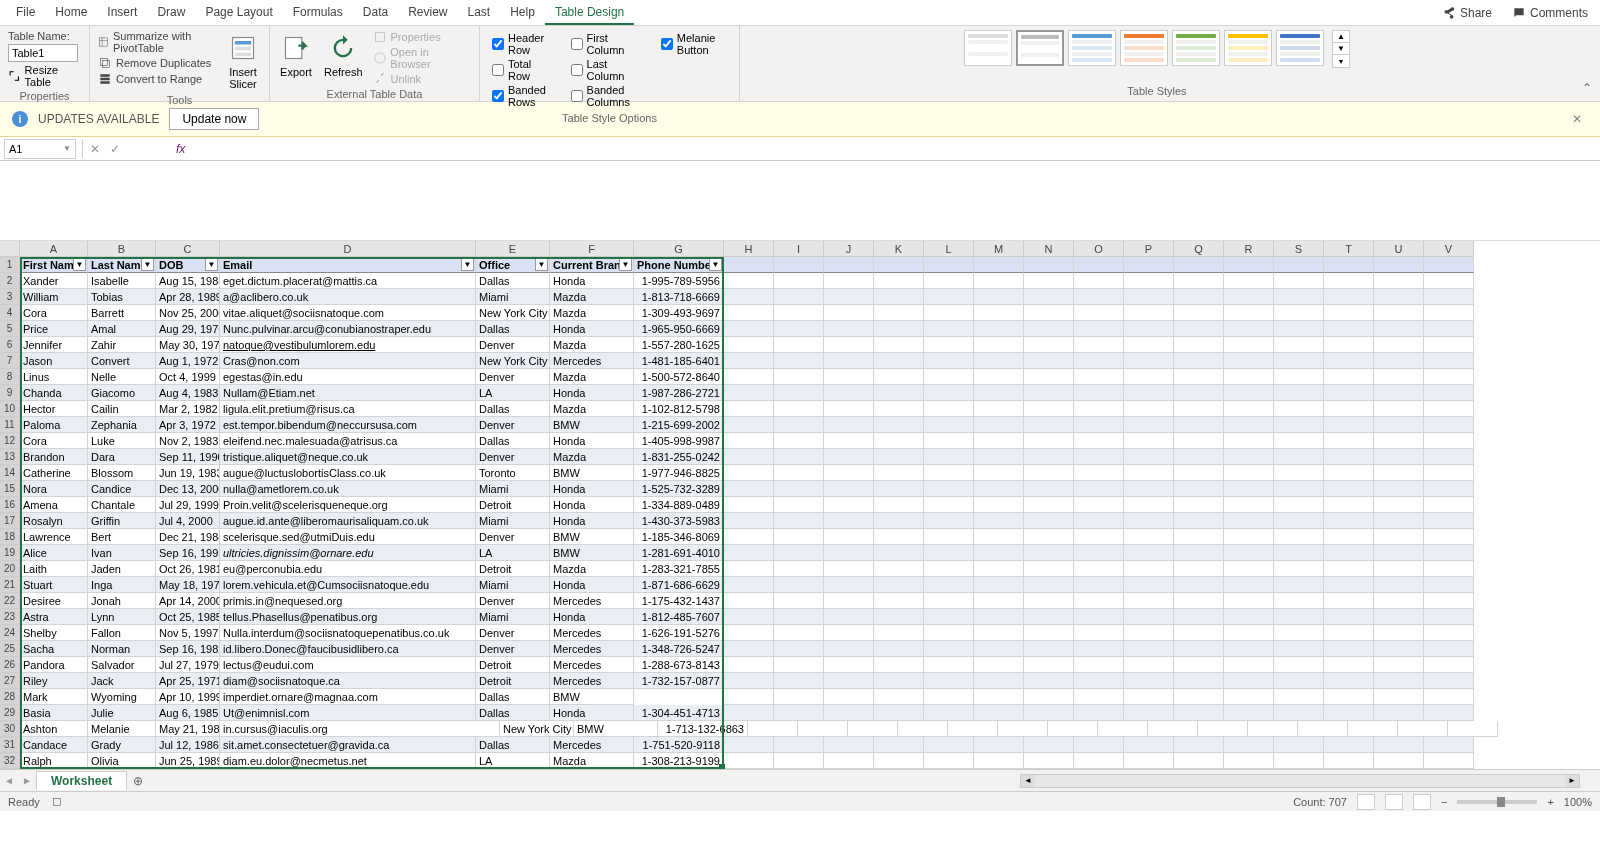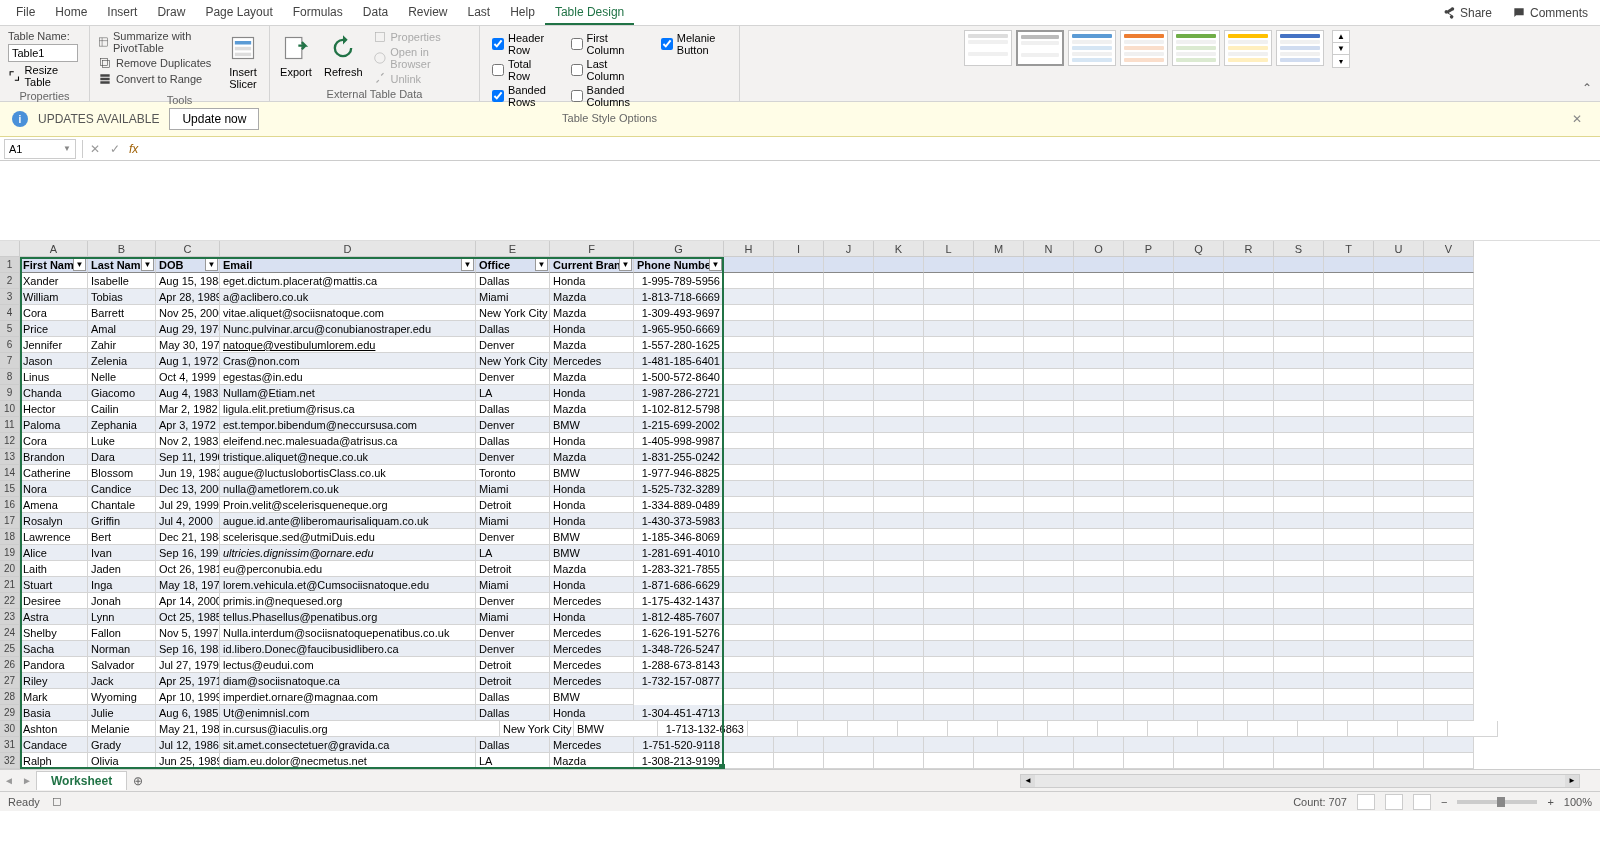--- a/index.html
+++ b/index.html
@@ -354,6 +354,7 @@
         <div class="style-arrow">▾</div>
       </div>
     </div>
+    <div class="ribbon-group-label">Table Styles</div>
   </div>
   <div class="ribbon-collapse">⌃</div>
 </div>

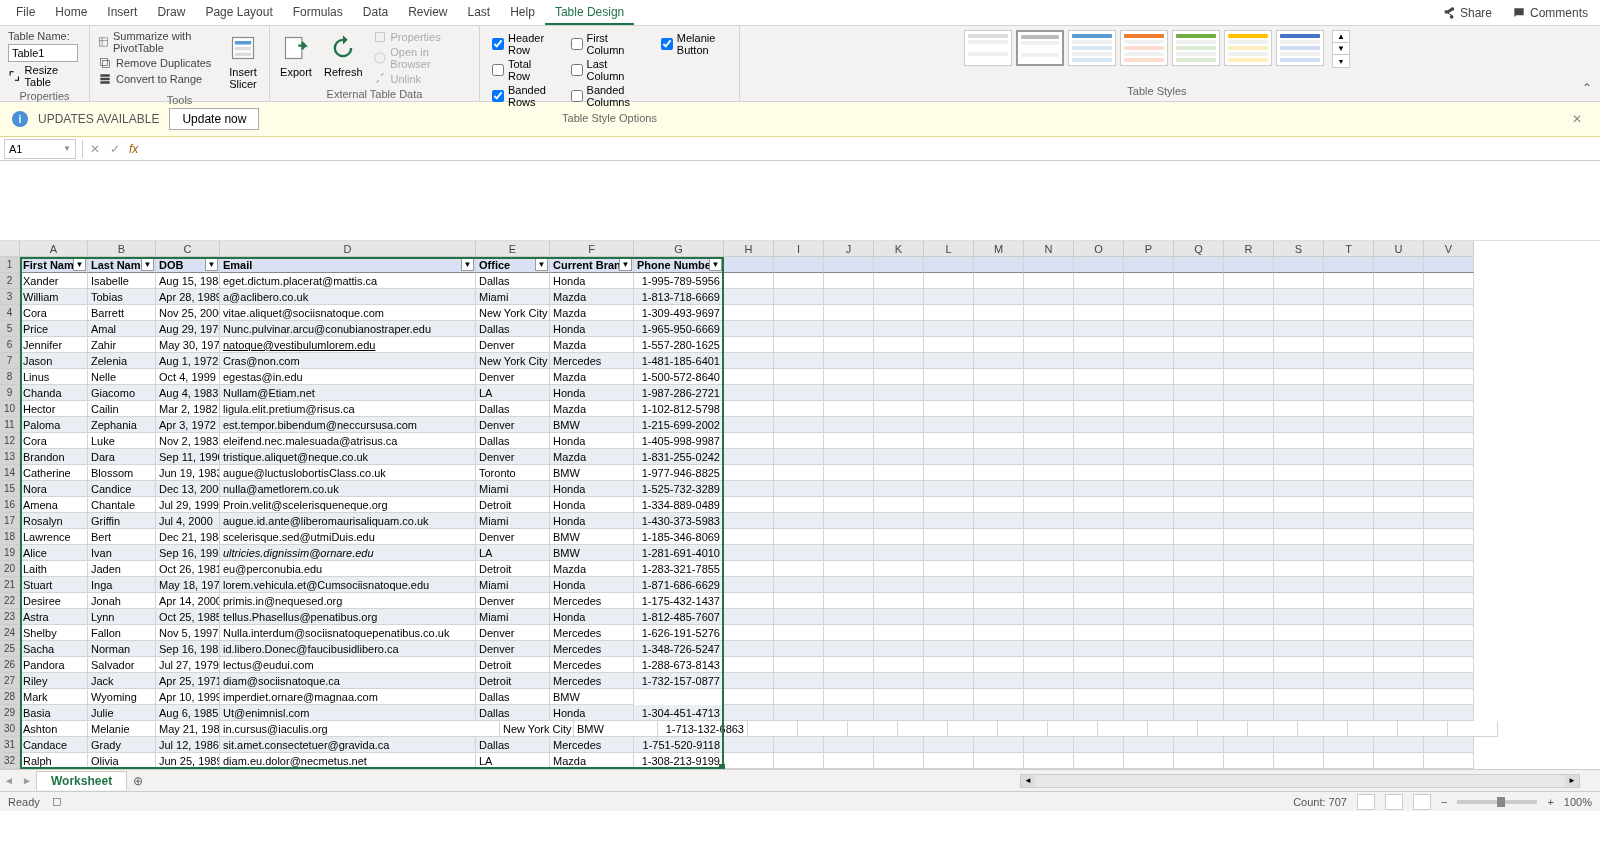--- a/index.html
+++ b/index.html
@@ -59,7 +59,7 @@
     .name-box { width: 72px; height: 20px; border: 1px solid #ccc; font-size: 11px; padding: 0 4px; margin: 0 4px; display: flex; align-items: center; justify-content: space-between; }
     .fb-divider { width: 1px; height: 18px; background: #ccc; margin: 0 2px; }
     .fb-btn { width: 20px; text-align: center; color: #999; cursor: pointer; }
-    .fx-label { font-style: italic; color: #a16207; padding: 0 4px; }
+    .fx-label { font-style: italic; color: #701a75; padding: 0 4px; margin-left: 47px; }
     .formula-input { flex: 1; height: 100%; border: none; outline: none; padding: 0 6px; }
     
     

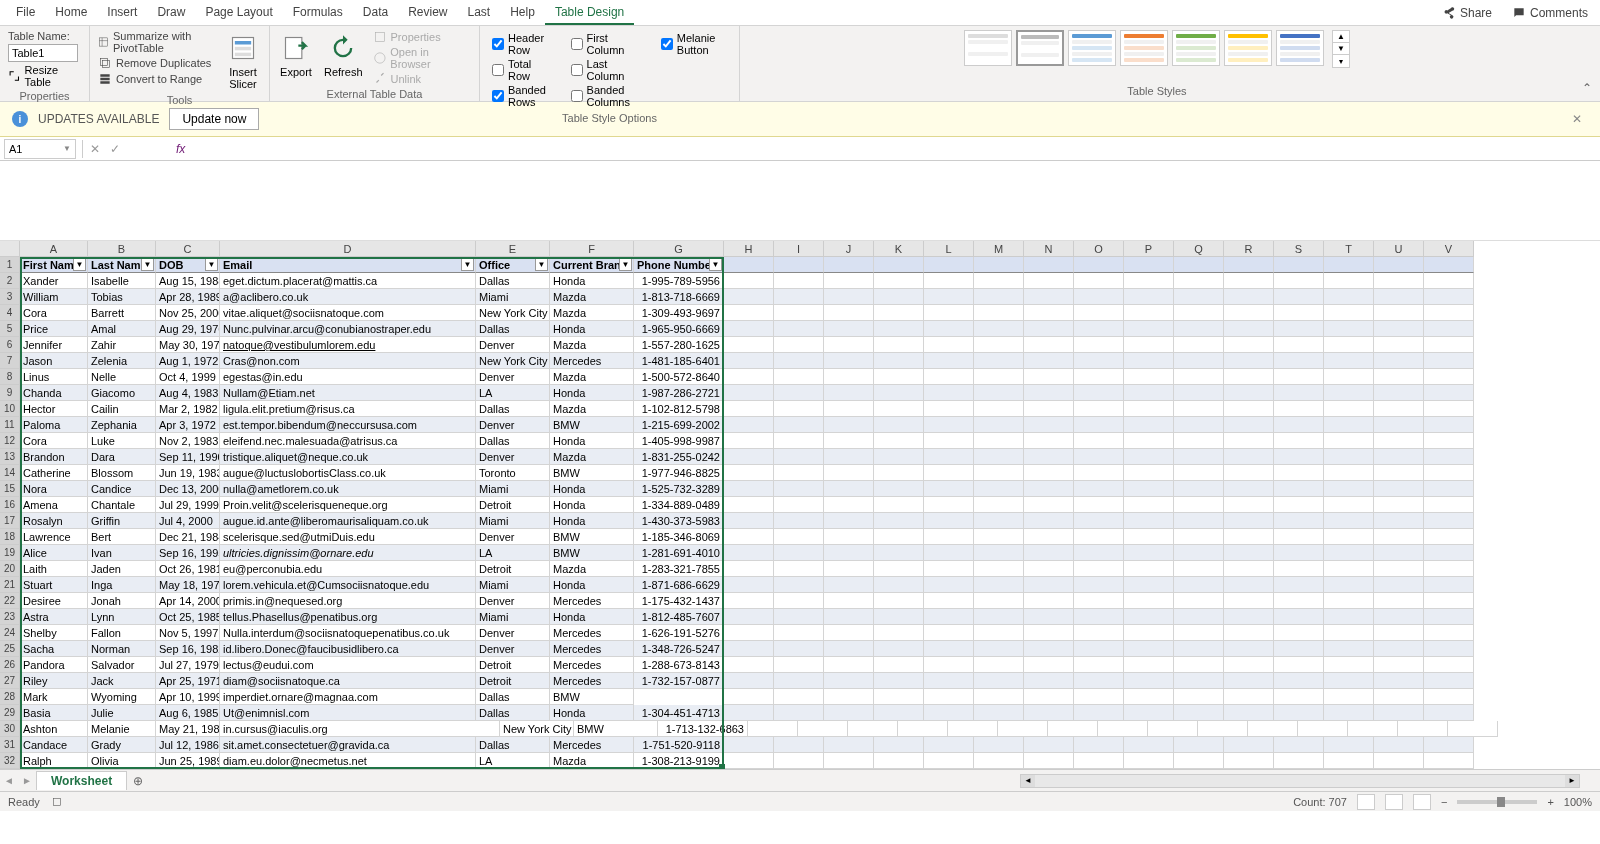--- a/index.html
+++ b/index.html
@@ -588,7 +588,7 @@
         </div>
         <div class="data-row alt">
           <div class="cell" style="width: 68px;">Jason</div>
-          <div class="cell" style="width: 68px;">Zelenia</div>
+          <div class="cell" style="width: 68px;">Convert</div>
           <div class="cell" style="width: 64px;">Aug 1, 1972</div>
           <div class="cell" style="width: 256px;">Cras@non.com</div>
           <div class="cell" style="width: 74px;">New York City</div>

